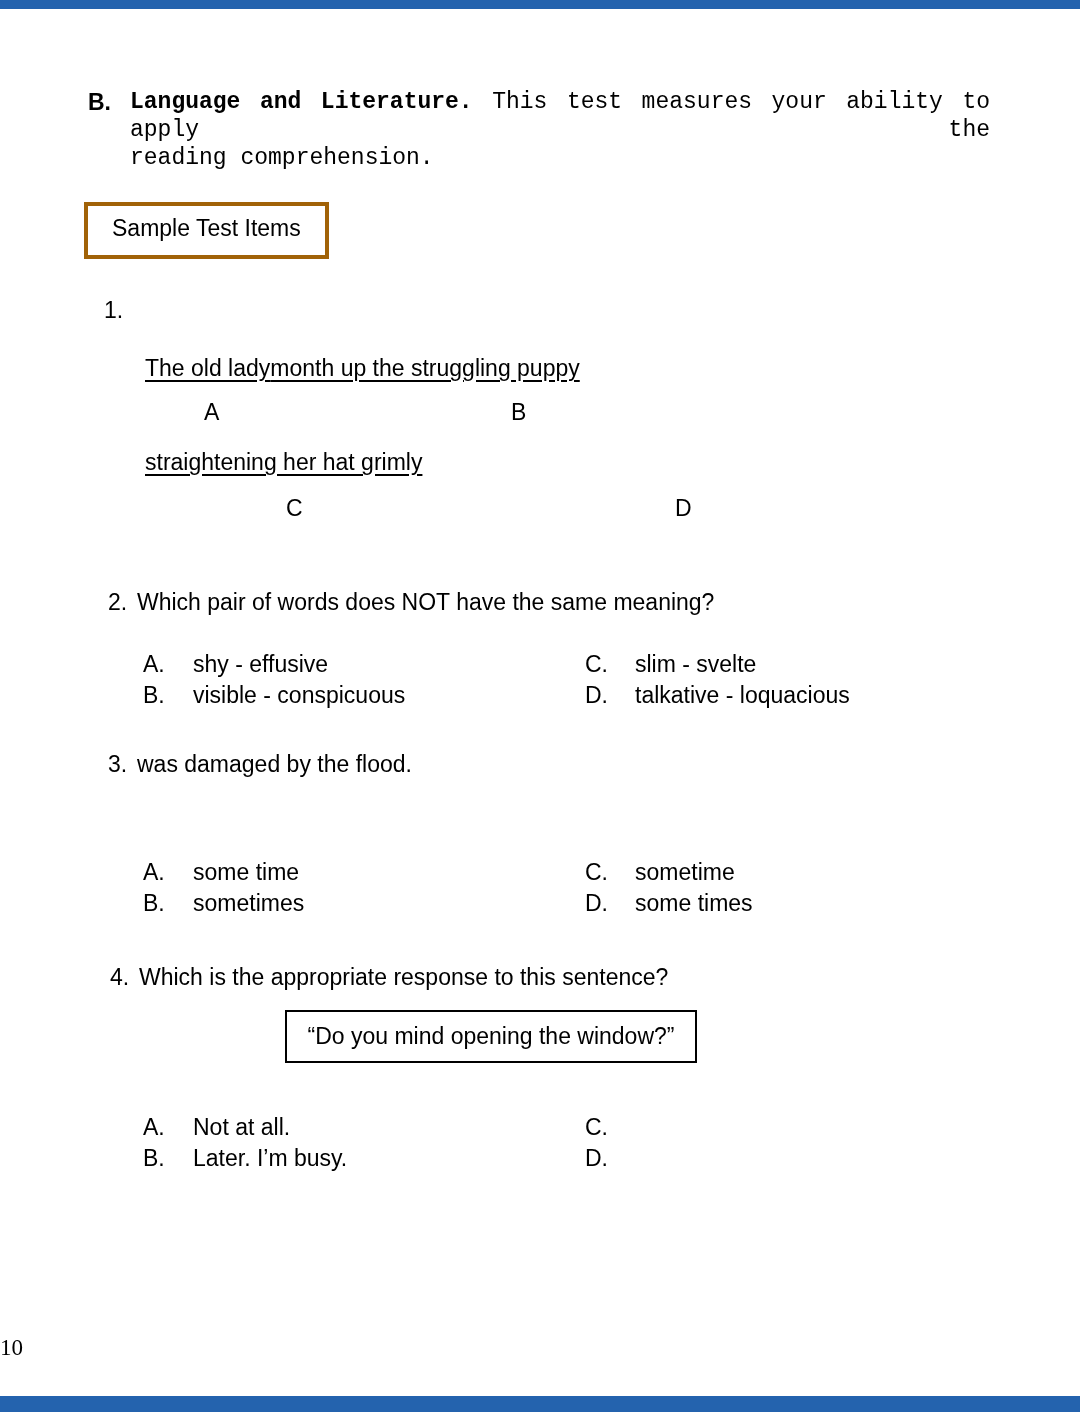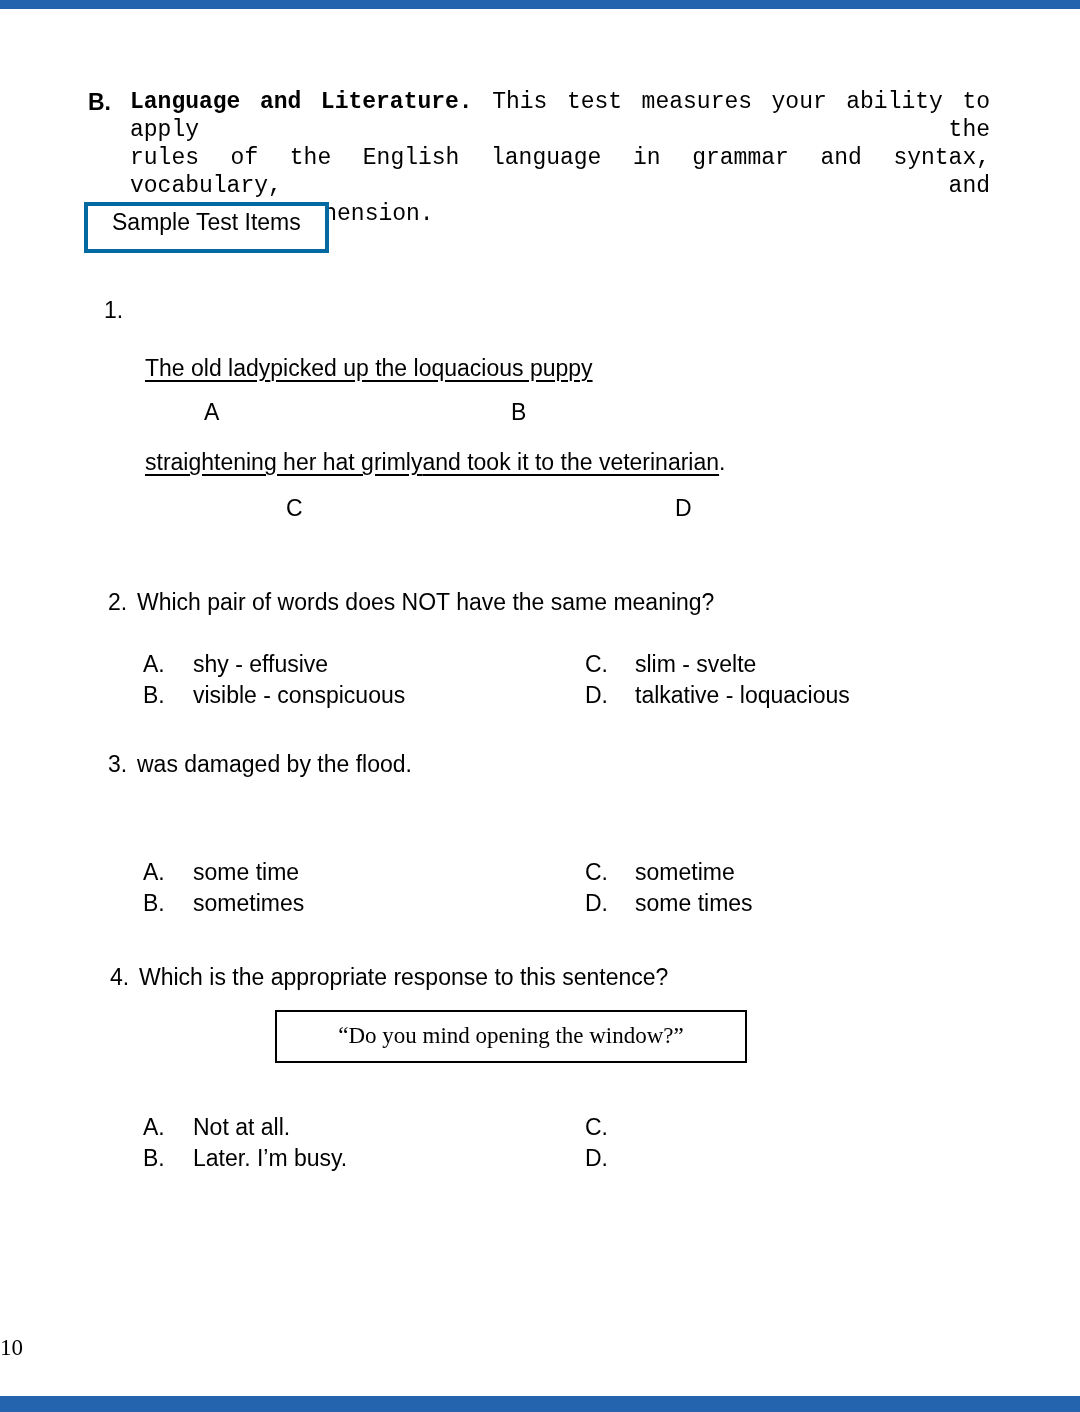--- a/index.html
+++ b/index.html
@@ -88,7 +88,6 @@
         <span class="bold">Language and Literature.</span>
         <span>This test measures your ability to apply the</span>
       </div>
-      <div class="jline">rules of the English language in grammar and syntax, vocabulary, and</div>
       <div>reading comprehension.</div>
     </div>
   </div>

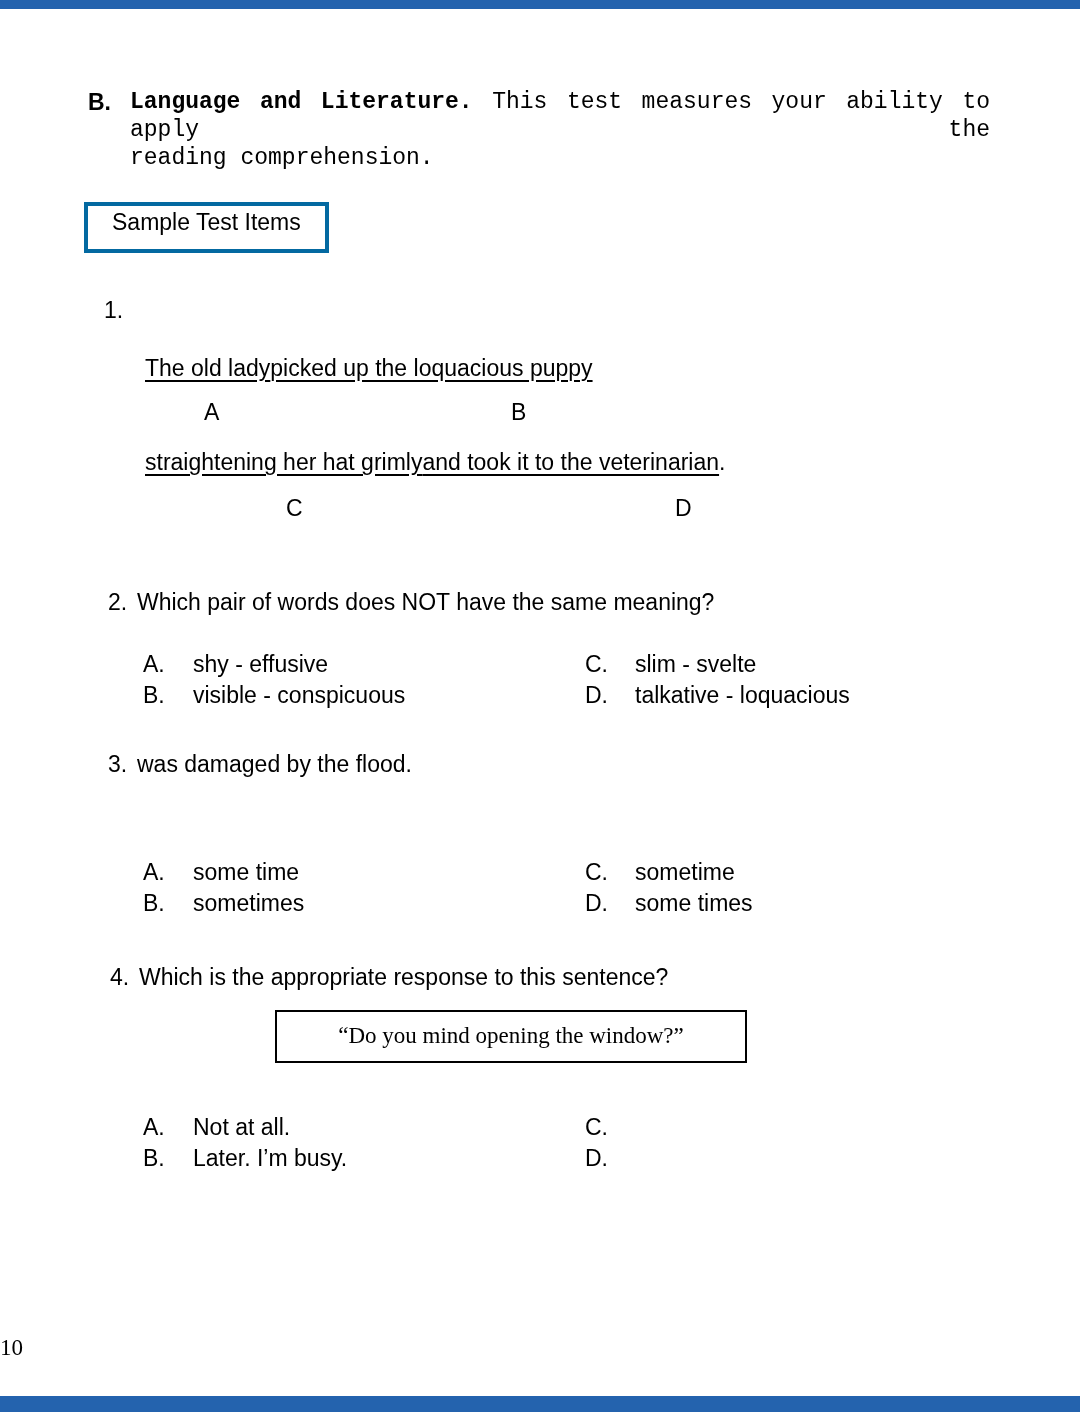--- a/index.html
+++ b/index.html
@@ -31,8 +31,8 @@
   
   .sample-box {
     top:202px; left:84px;
-    border:4px solid #0369a1;
-    padding:2px 24px 13px 24px;
+    border:4px solid #a16207;
+    padding:8px 24px 13px 24px;
     background:#fff;
   }
 

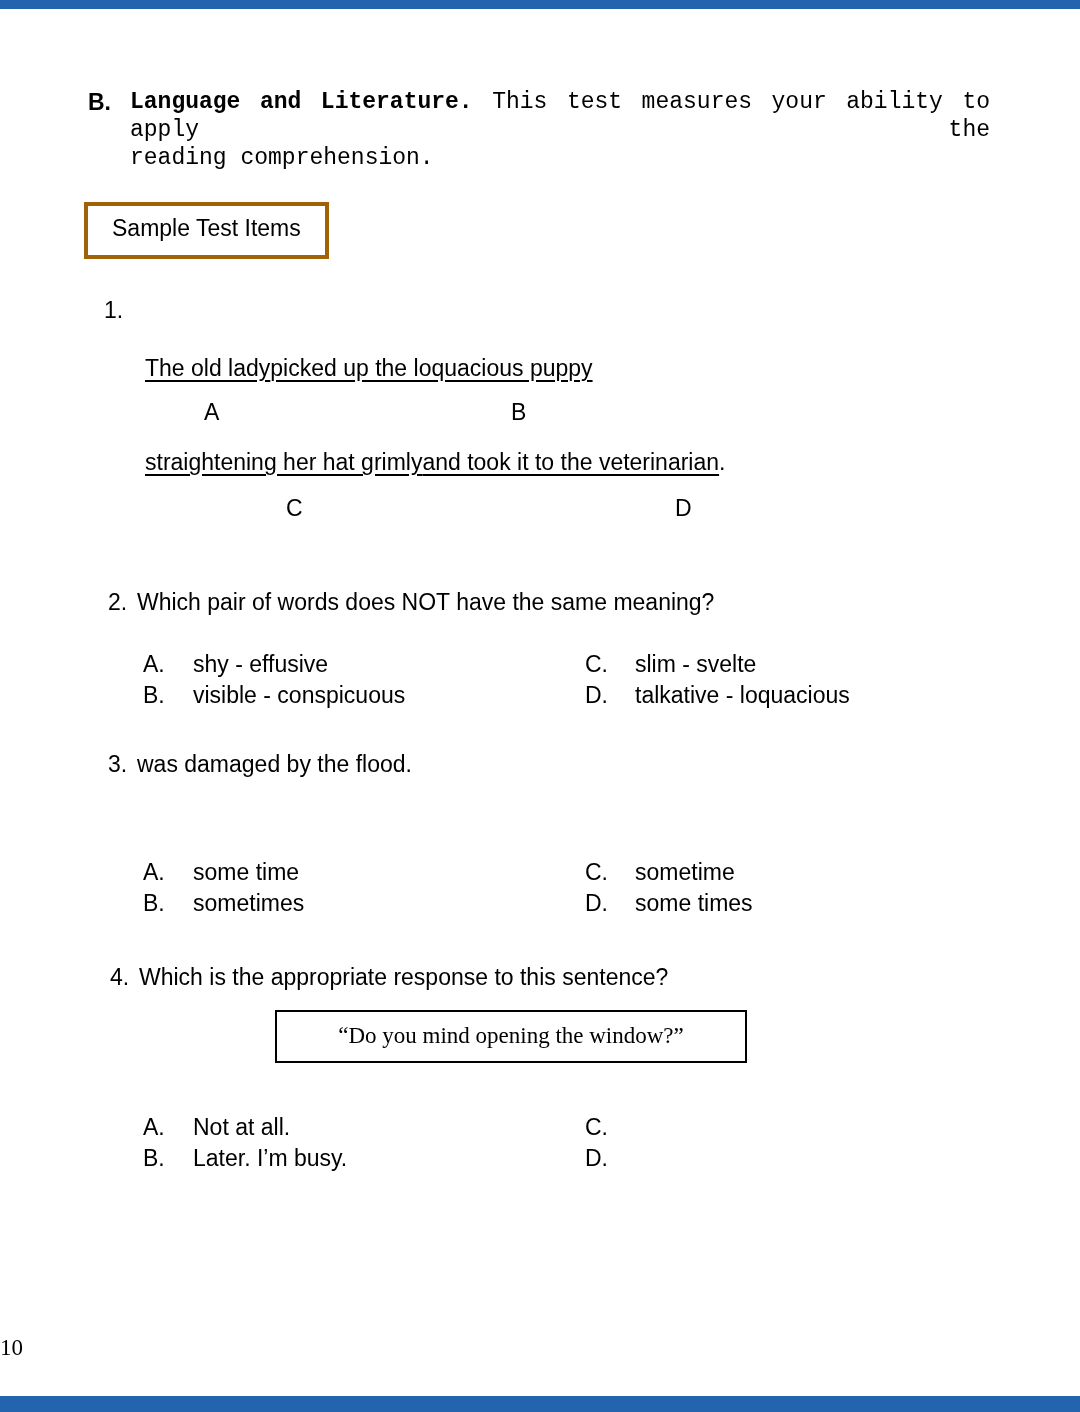--- a/index.html
+++ b/index.html
@@ -102,7 +102,7 @@
 
   <div class="abs seg-line q1-line1">
     <span class="u">The old lady</span>
-    <span class="u">picked up the loquacious puppy</span>
+    <span class="u">month up the struggling puppy</span>
   </div>
   <span class="abs seg-label lab-a">A</span>
   <span class="abs seg-label lab-b">B</span>

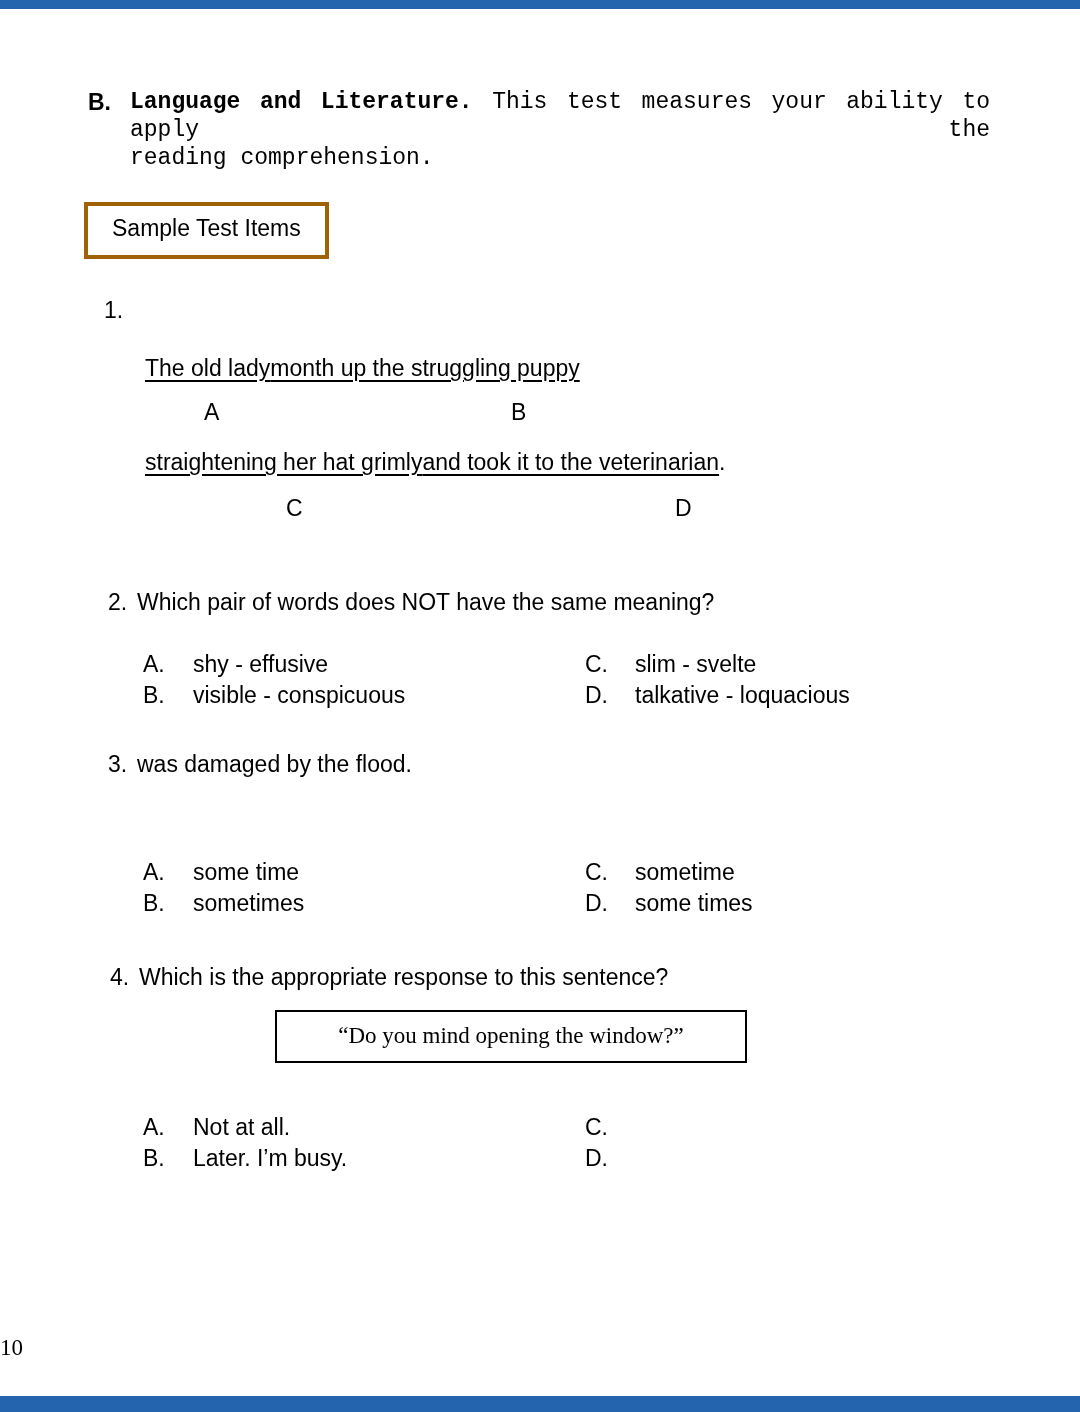--- a/index.html
+++ b/index.html
@@ -109,7 +109,6 @@
 
   <div class="abs seg-line q1-line2">
     <span class="u">straightening her hat grimly</span>
-    <span><span class="u">and took it to the veterinarian</span><span>.</span></span>
   </div>
   <span class="abs seg-label lab-c">C</span>
   <span class="abs seg-label lab-d">D</span>

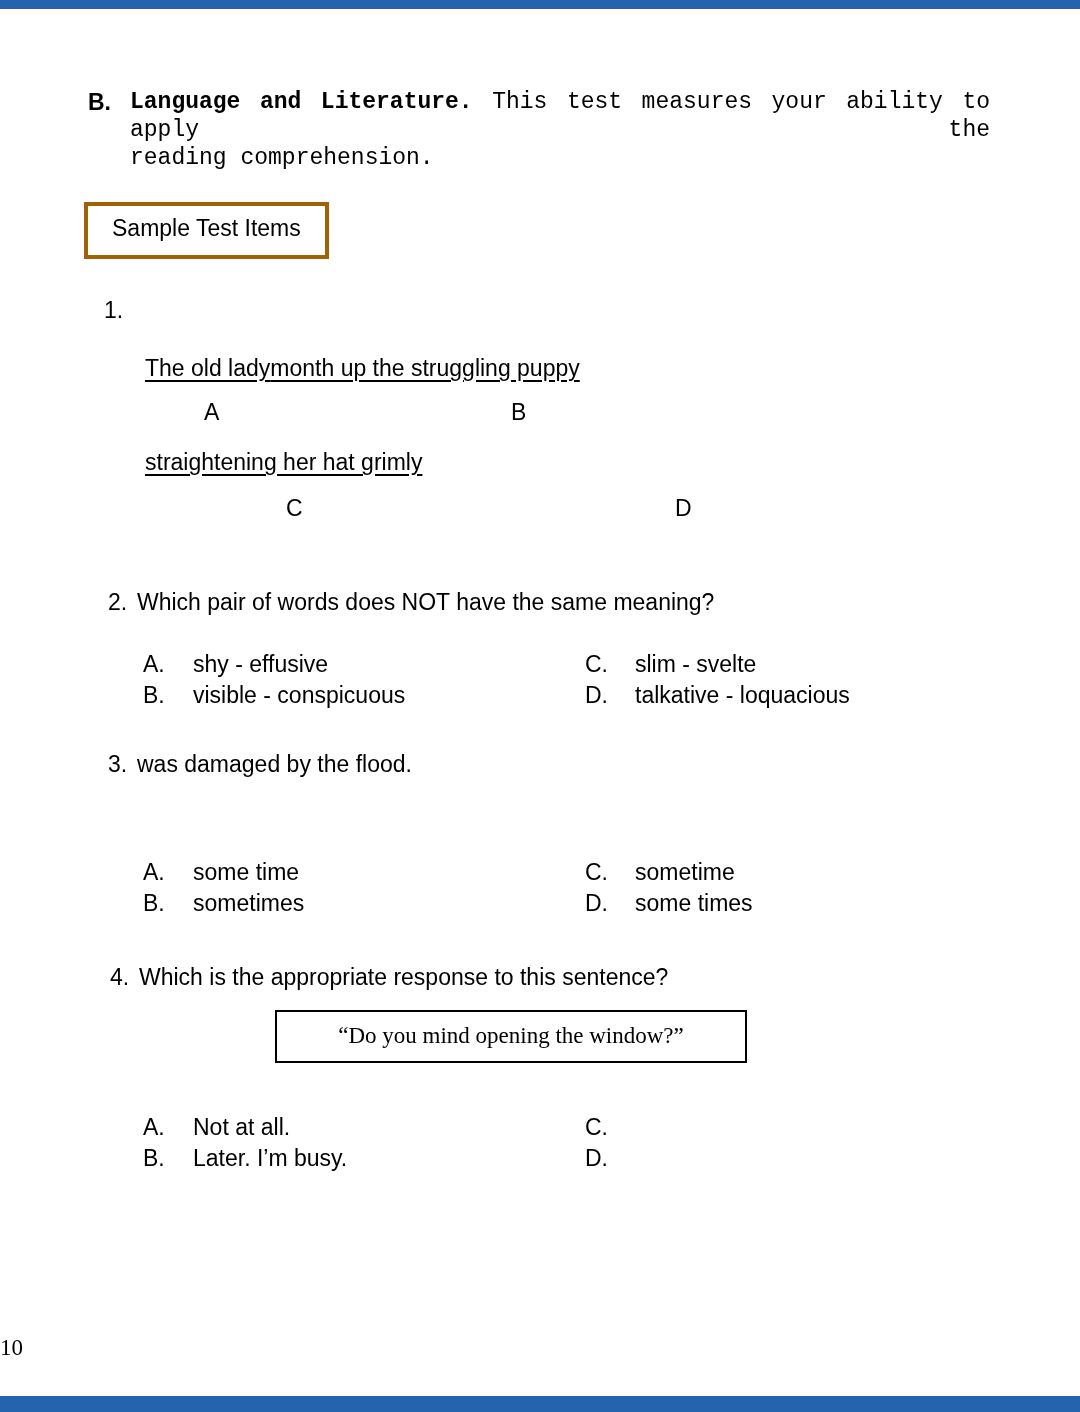--- a/index.html
+++ b/index.html
@@ -64,12 +64,11 @@
 
   
   .q4-box {
-    top:1010px; left:275px; width:472px;
+    top:1010px; left:285px; width:412px;
     border:2px solid #000;
     text-align:center;
     padding:10px 0 11px 0;
     background:#fff;
-    font-family:Liberation Serif, serif;
   }
 
   .page-number { top:1334px; left:0; right:0; text-align:left;font-family:Liberation Serif, serif; }

